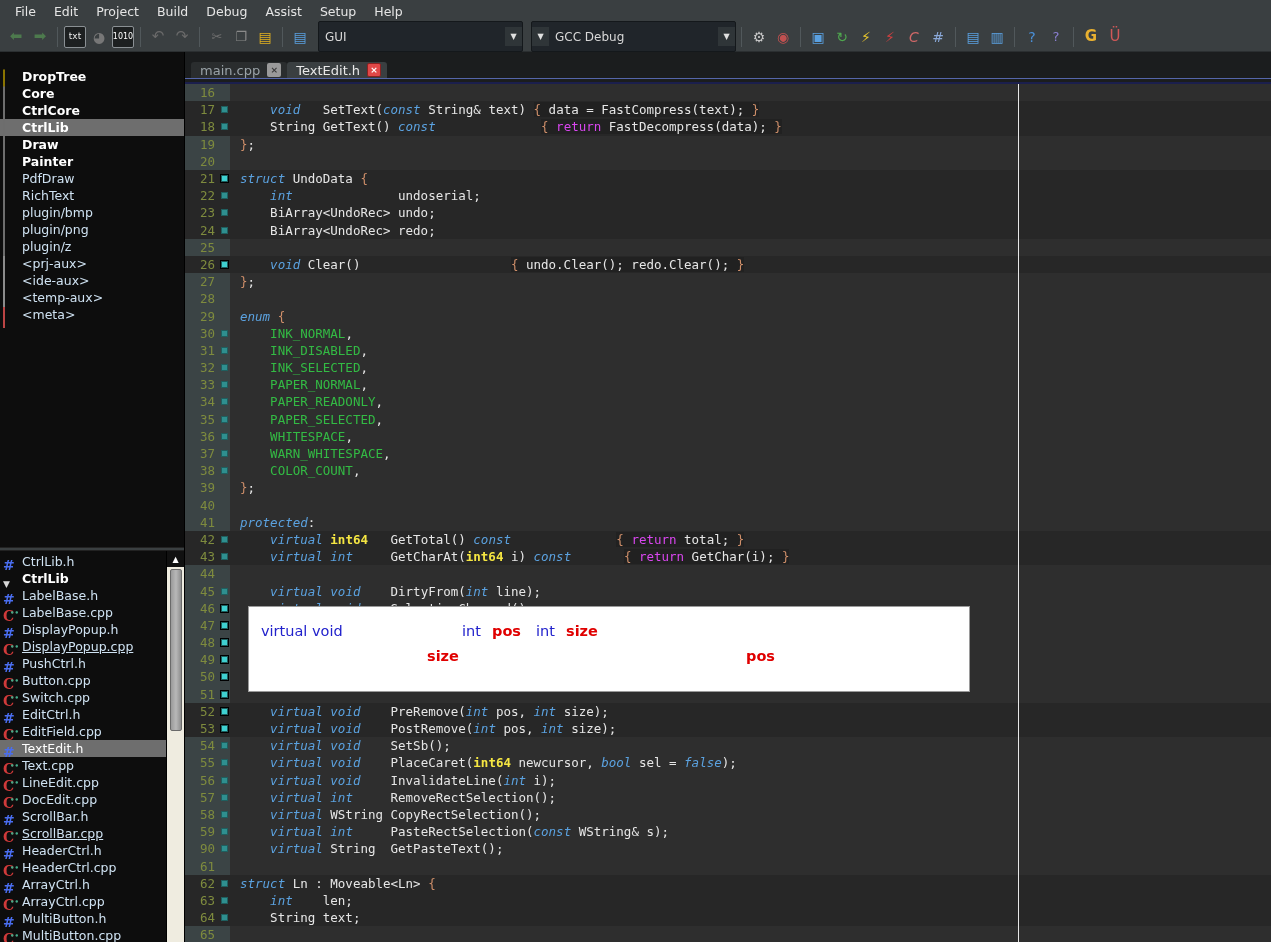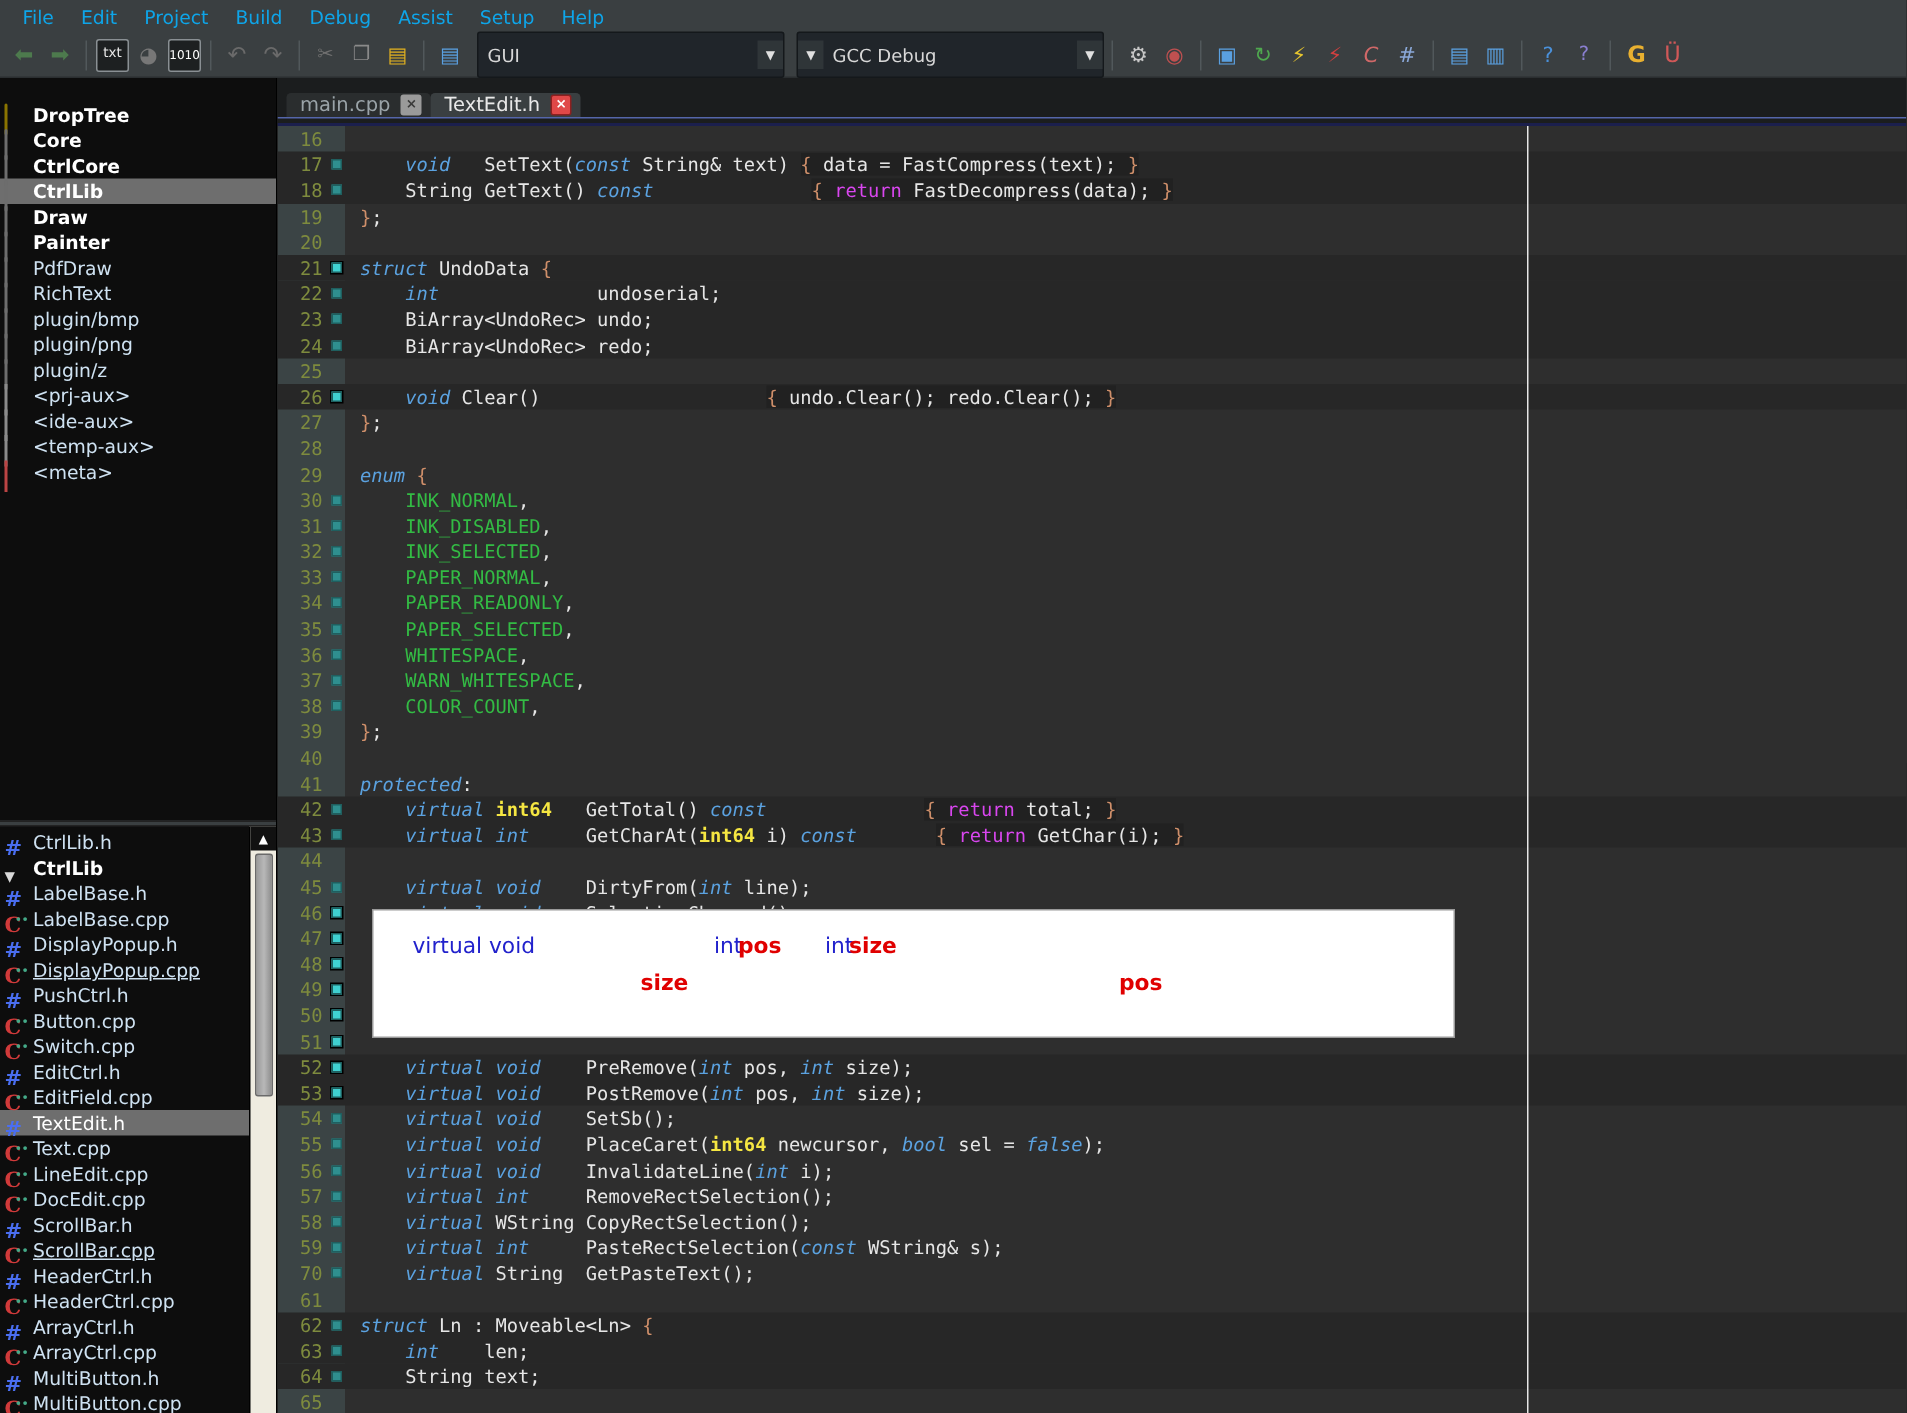--- a/index.html
+++ b/index.html
@@ -9,7 +9,7 @@
   
   #menubar { height:22px; background:#3a3f41; display:flex; align-items:center;
              padding-left:6px; }
-  .menu-item { color:#0ea5e9; font-size:12.5px; padding:2px 9px; cursor:default;
+  .menu-item { color:#e5e5e5; font-size:12.5px; padding:2px 9px; cursor:default;
                font-family:"DejaVu Sans", sans-serif; }
 
   

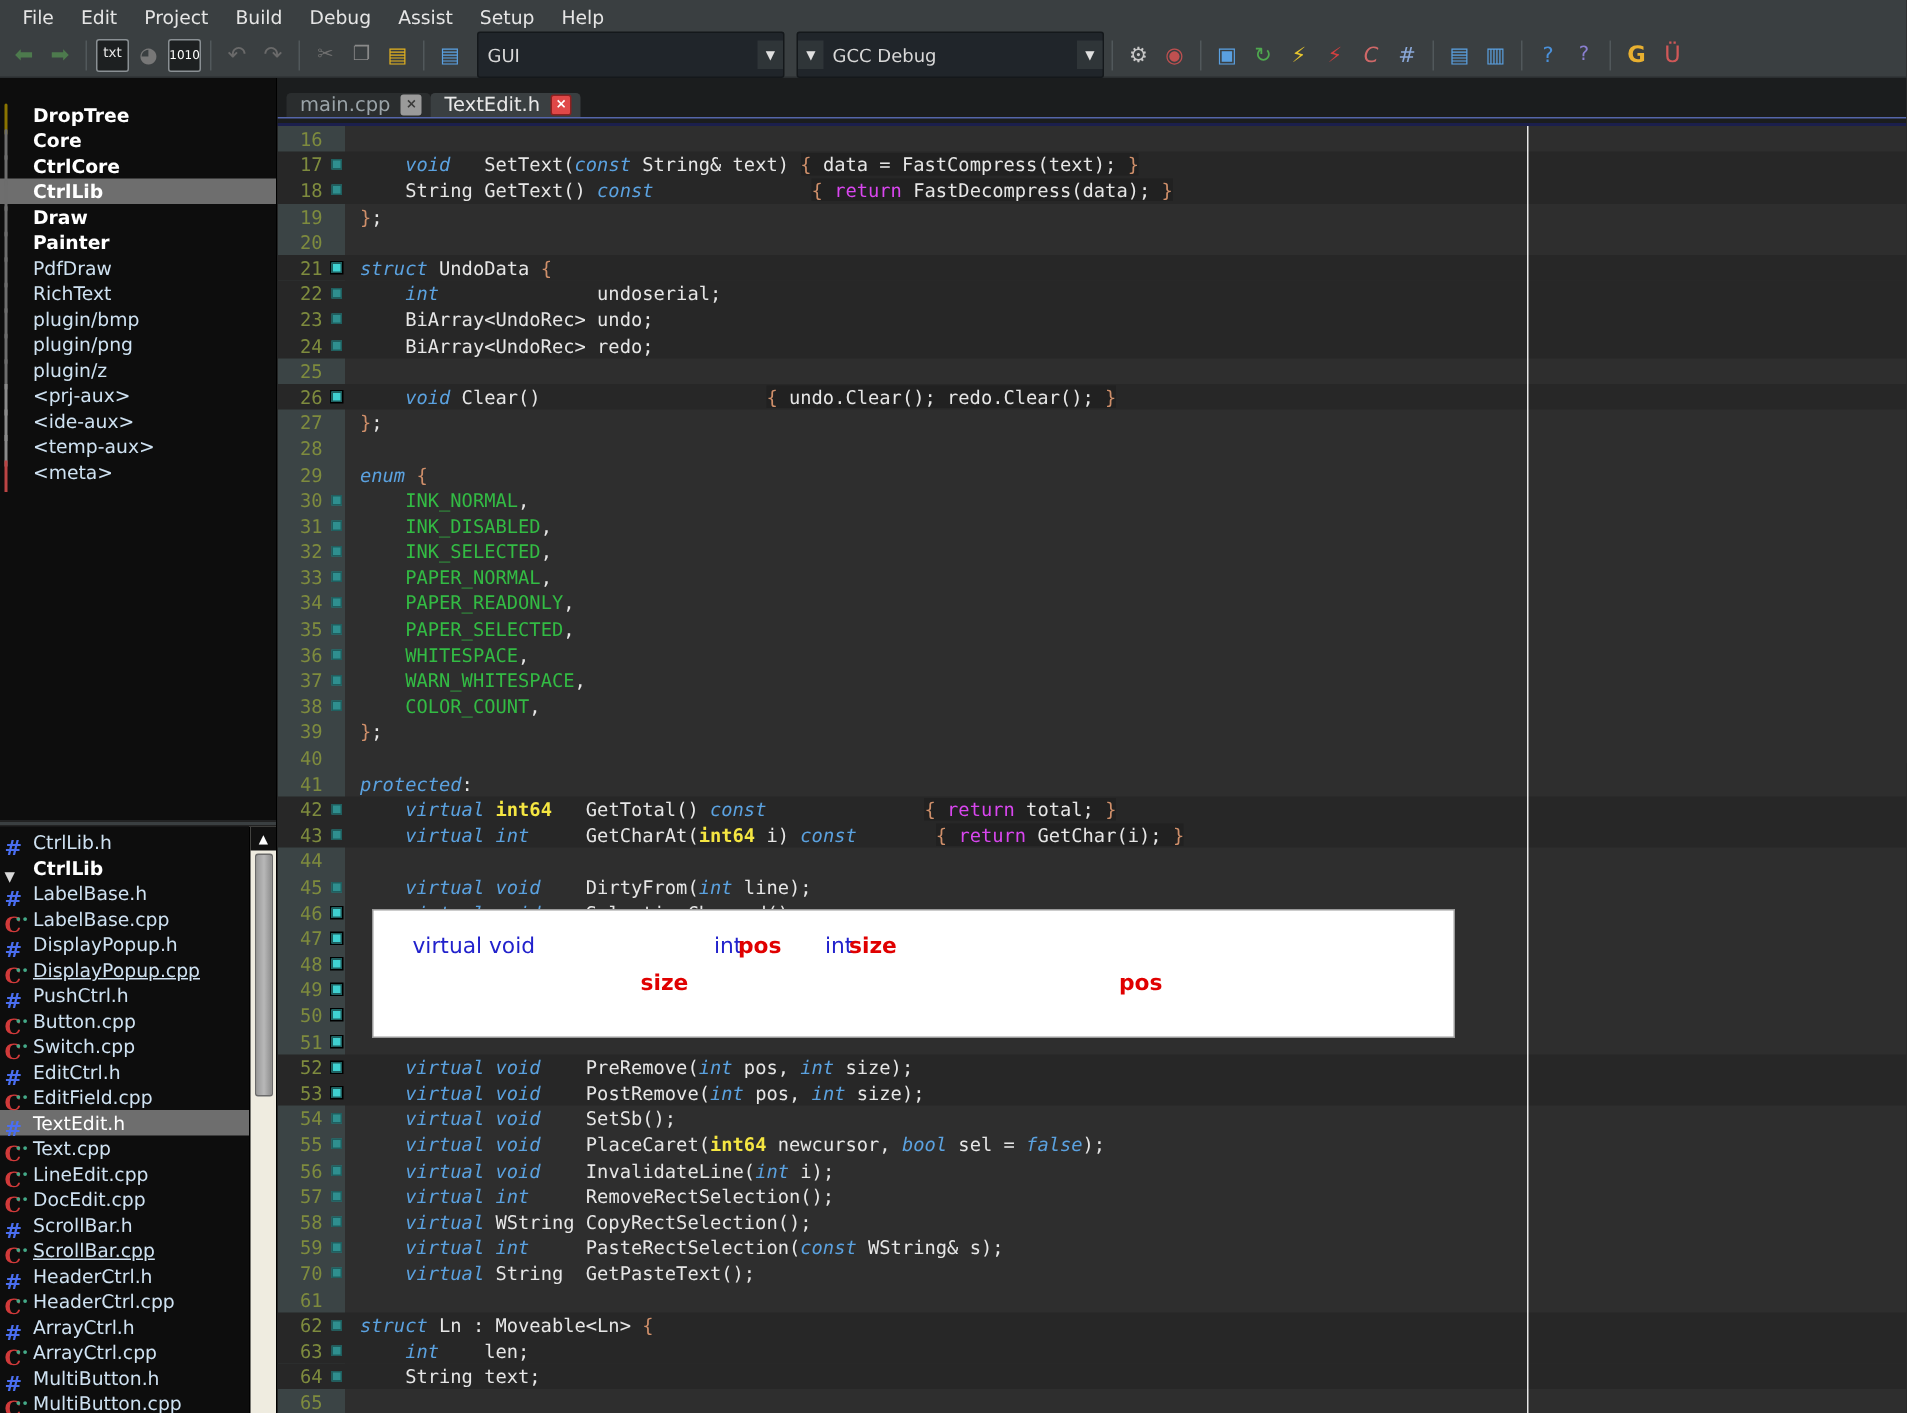--- a/index.html
+++ b/index.html
@@ -137,7 +137,7 @@
            background:#ffffff; border:1px solid #9a9a9a; z-index:20;
            font-family:"DejaVu Sans", sans-serif; }
   .pp-row { position:absolute; font-size:14.5px; }
-  .pp-blue { color:#2222cc;margin-left:14px; }
+  .pp-blue { color:#2222cc; }
   .pp-red  { color:#e00000; font-weight:bold; }
 </style>
 </head>

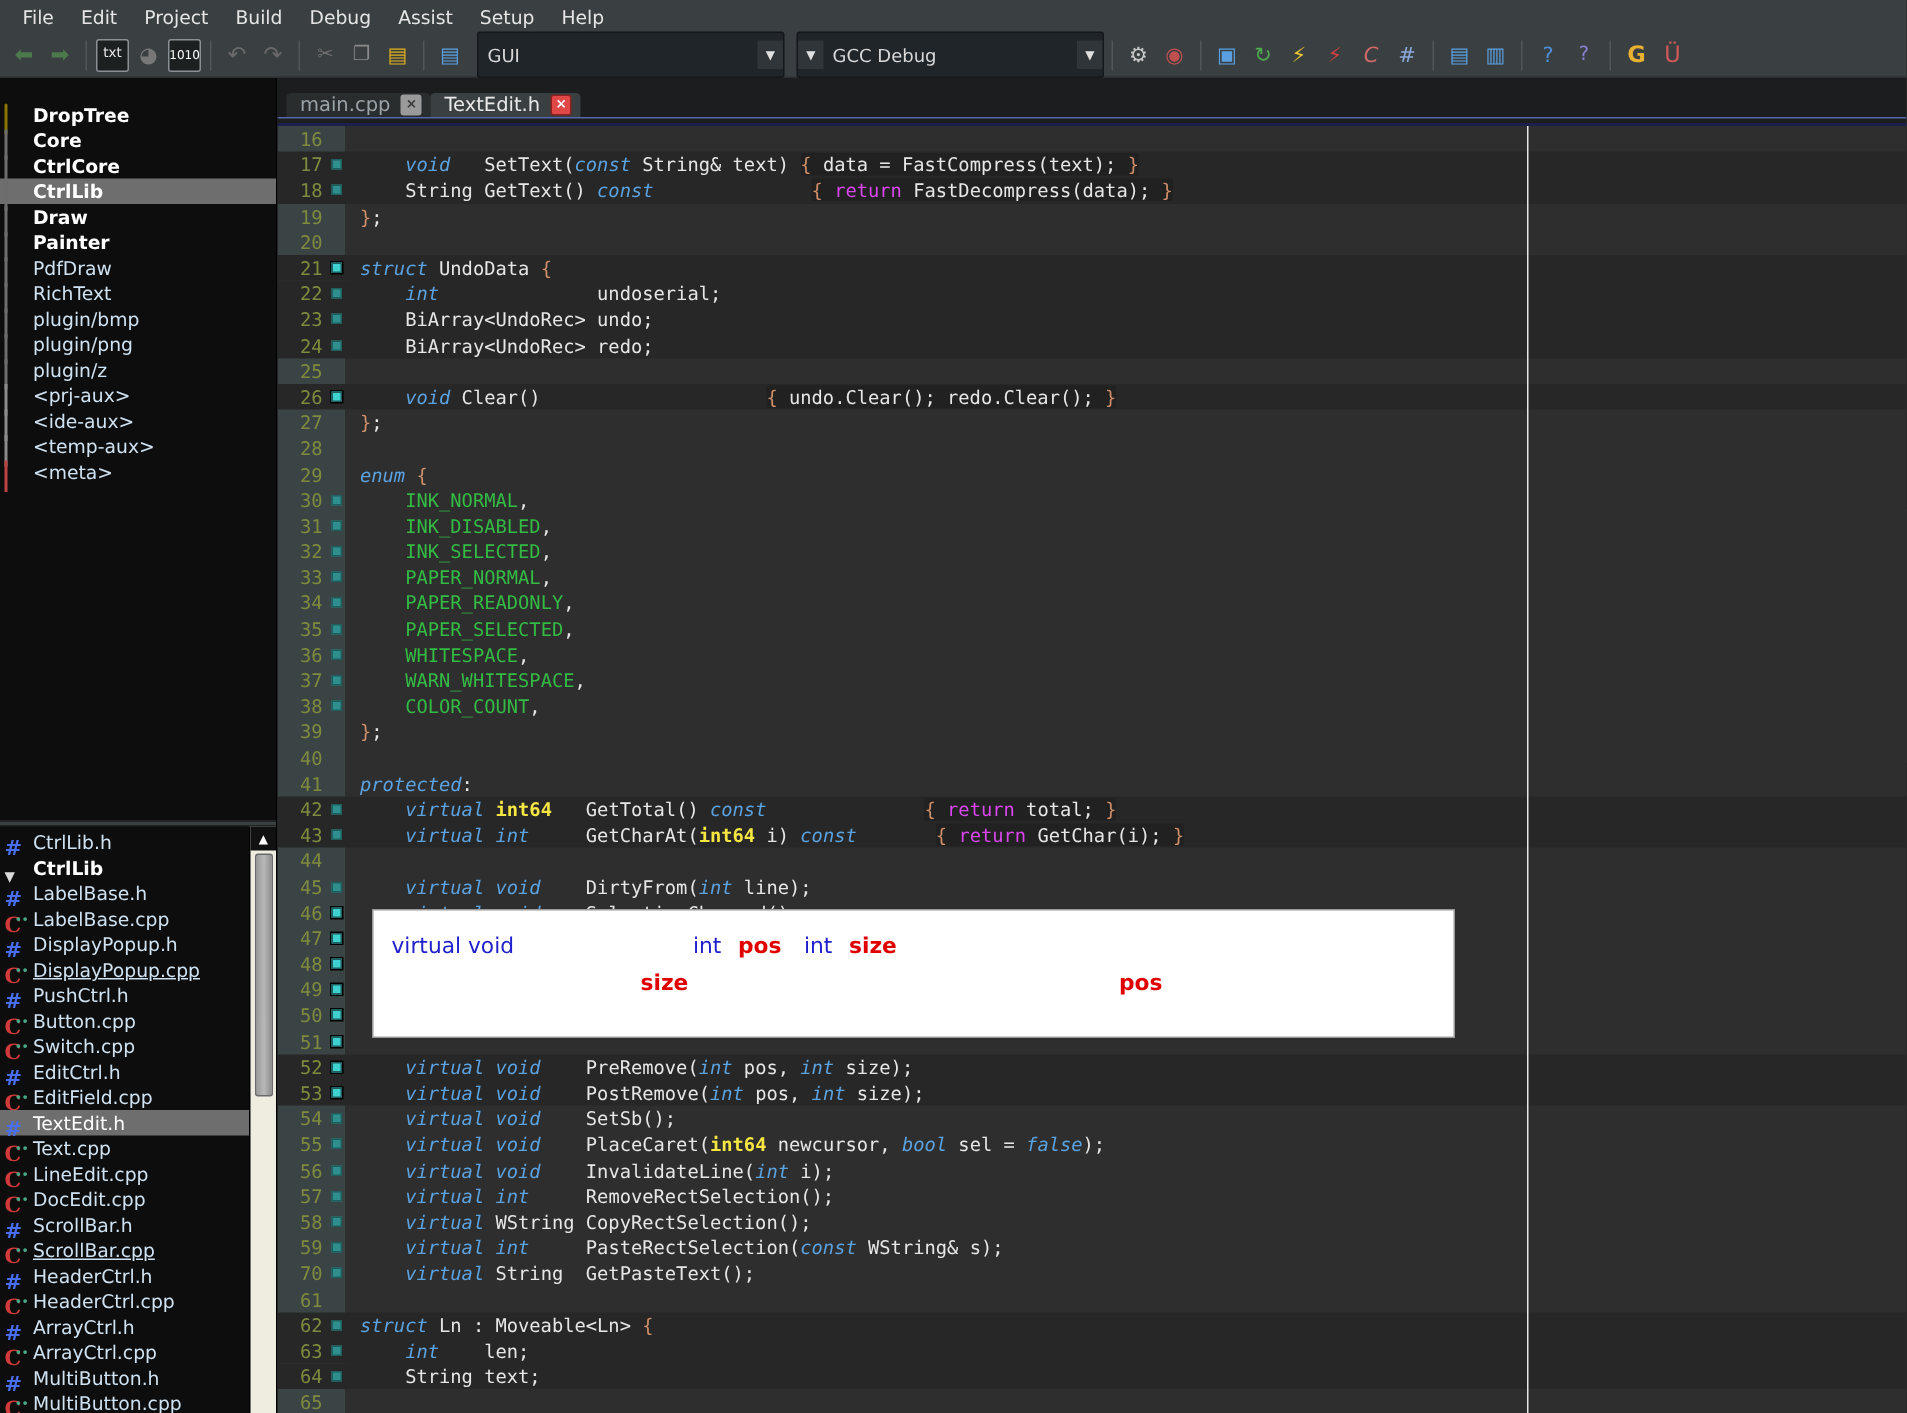--- a/index.html
+++ b/index.html
@@ -483,7 +483,7 @@
           <div class="cline"><span class="lnum">57</span><span class="bp"><i></i></span><span class="ctext">    <span class="kw">virtual</span> <span class="kw">int</span>     RemoveRectSelection();</span></div>
           <div class="cline"><span class="lnum">58</span><span class="bp"><i></i></span><span class="ctext">    <span class="kw">virtual</span> WString CopyRectSelection();</span></div>
           <div class="cline"><span class="lnum">59</span><span class="bp"><i></i></span><span class="ctext">    <span class="kw">virtual</span> <span class="kw">int</span>     PasteRectSelection(<span class="kw">const</span> WString&amp; s);</span></div>
-          <div class="cline"><span class="lnum">70</span><span class="bp"><i></i></span><span class="ctext">    <span class="kw">virtual</span> String  GetPasteText();</span></div>
+          <div class="cline"><span class="lnum">90</span><span class="bp"><i></i></span><span class="ctext">    <span class="kw">virtual</span> String  GetPasteText();</span></div>
           <div class="cline"><span class="lnum">61</span><span class="bp"></span><span class="ctext"></span></div>
           <div class="cline alt"><span class="lnum">62</span><span class="bp"><i></i></span><span class="ctext"><span class="kw">struct</span> Ln : Moveable&lt;Ln&gt; <span class="brc">{</span></span></div>
           <div class="cline alt"><span class="lnum">63</span><span class="bp"><i></i></span><span class="ctext">    <span class="kw">int</span>    len;</span></div>

